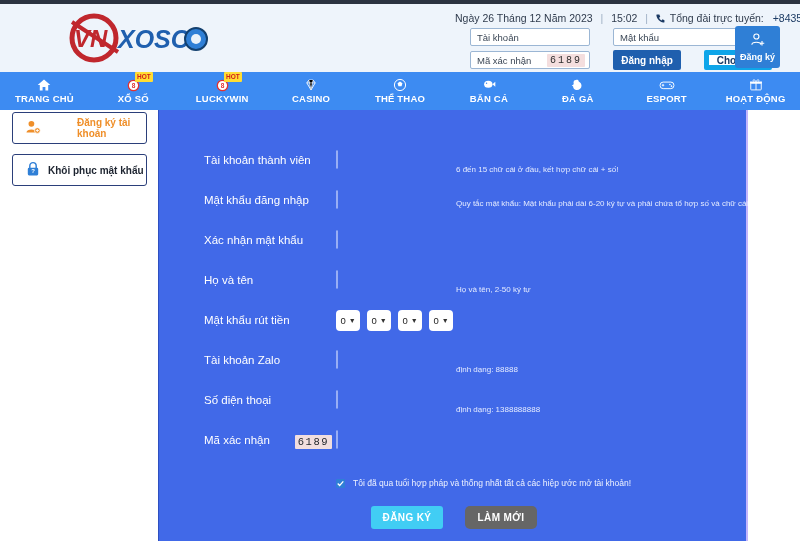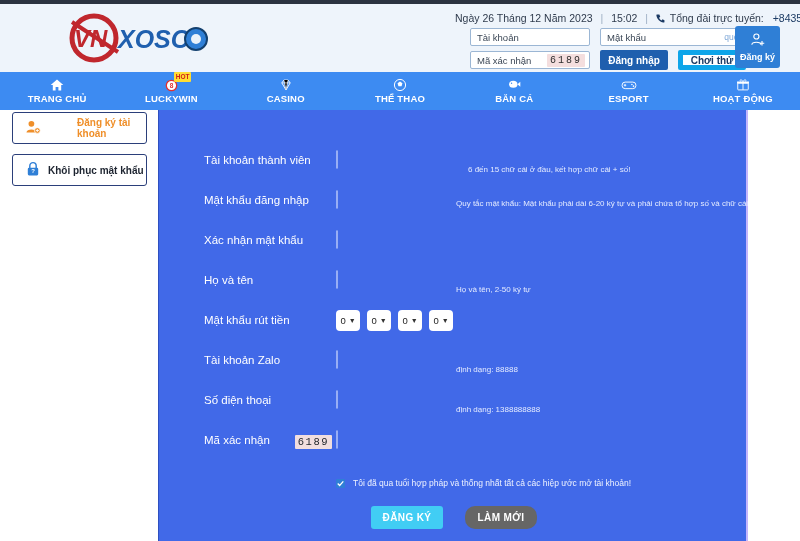--- a/index.html
+++ b/index.html
@@ -41,7 +41,7 @@
   .phone-icon { display:inline-block; transform:translateY(1px); margin-right:2px; }
 
   .hdr-forms { position:absolute; left:470px; top:24px; }
-  .hdr-row { display:flex; align-items:center; gap:10px; margin-bottom:4px; }
+  .hdr-row { display:flex; align-items:center; gap:23px; margin-bottom:4px; }
 
   .hdr-input {
     width:120px; height:18px;

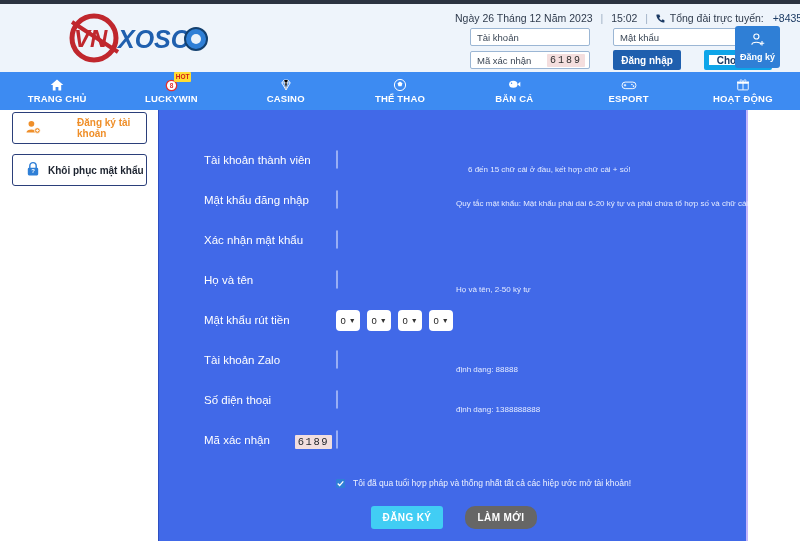--- a/index.html
+++ b/index.html
@@ -258,6 +258,16 @@
       <span class="nav-label">TRANG CHỦ</span>
     </div>
 
+    <div class="nav-item">
+      <span class="hot-badge">HOT</span>
+      <span class="nav-icon">
+        <svg width="13" height="13" viewBox="0 0 20 20">
+            <circle cx="10" cy="10" r="8" fill="#fff" stroke="#e03232" stroke-width="2"></circle>
+            <text x="10" y="14" font-size="10" font-weight="bold" fill="#e03232" text-anchor="middle" font-family="Liberation Sans, sans-serif">8</text>
+          </svg>
+      </span>
+      <span class="nav-label">XỔ SỐ</span>
+    </div>
 
     <div class="nav-item">
       <span class="hot-badge">HOT</span>

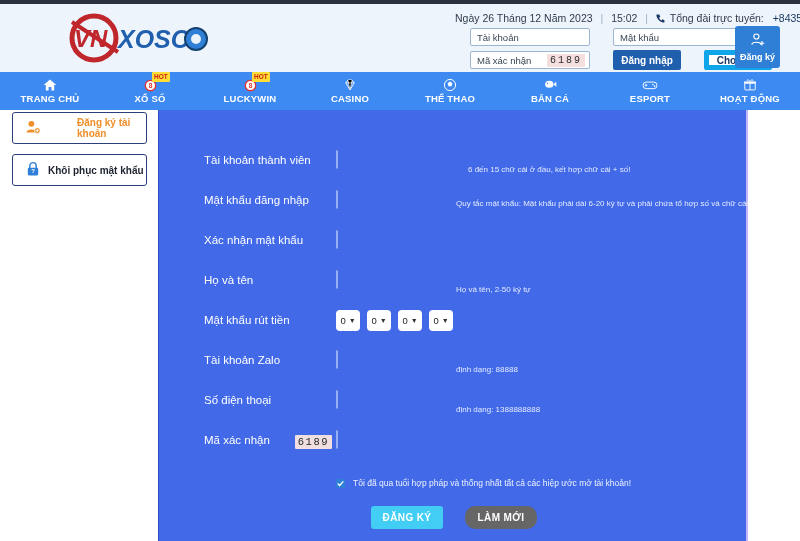--- a/index.html
+++ b/index.html
@@ -313,6 +313,15 @@
       <span class="nav-label">BẮN CÁ</span>
     </div>
 
+    <div class="nav-item">
+      <span class="nav-icon">
+        <svg width="14" height="14" viewBox="0 0 20 20">
+            <path d="M7 3 C4 3 3 6 4 9 C2 11 3 16 7 17 C11 18 15 15 15 11 C15 8 13 6 11 5 C11 3 9 2 7 3 Z" fill="#fff"></path>
+            <path d="M4 9 L1 11 L4 12" fill="#fff"></path>
+          </svg>
+      </span>
+      <span class="nav-label">ĐÁ GÀ</span>
+    </div>
 
     <div class="nav-item">
       <span class="nav-icon">

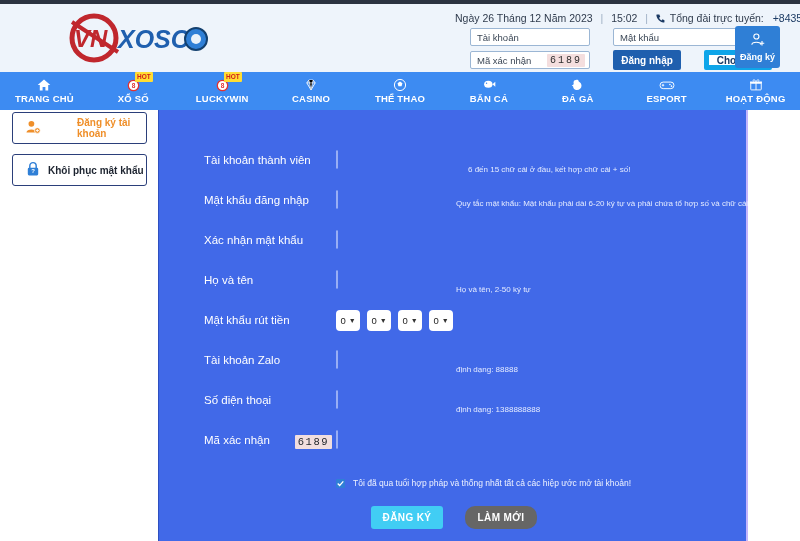--- a/index.html
+++ b/index.html
@@ -379,7 +379,7 @@
       <div class="form-row" style="top:50px;">
         <span class="form-label">Tài khoản thành viên</span>
         <span class="form-field"><span class="txt-input"></span></span>
-        <span class="hint" style="top:4px;margin-left:12px;">6 đến 15 chữ cái ở đầu, kết hợp chữ cái + số!</span>
+        <span class="hint" style="top:4px;">6 đến 15 chữ cái ở đầu, kết hợp chữ cái + số!</span>
       </div>
 
       <div class="form-row" style="top:90px;">

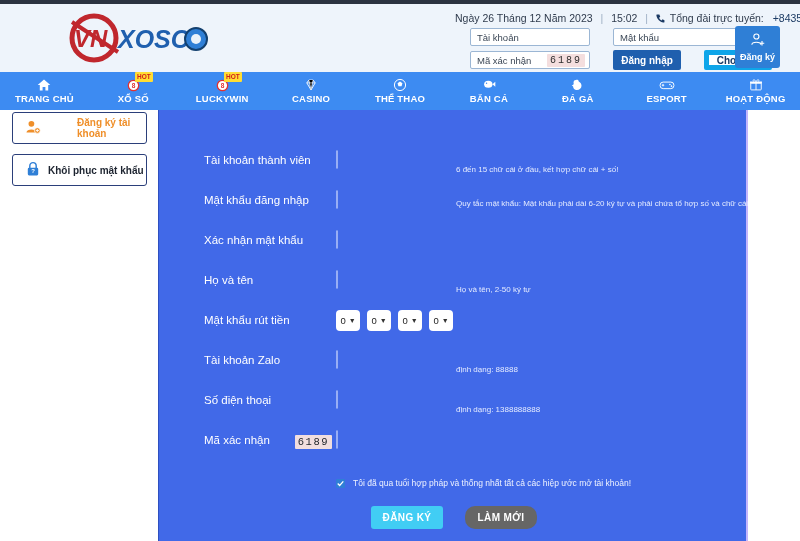--- a/index.html
+++ b/index.html
@@ -177,7 +177,7 @@
   .btn-reset {
     width:72px; height:23px; background:#666666; color:#fff;
     font-size:10px; font-weight:bold; letter-spacing:.4px;
-    border:none; border-radius:10px; cursor:pointer;
+    border:none; border-radius:5px; cursor:pointer;
     display:flex; align-items:center; justify-content:center;
   }
 </style>

